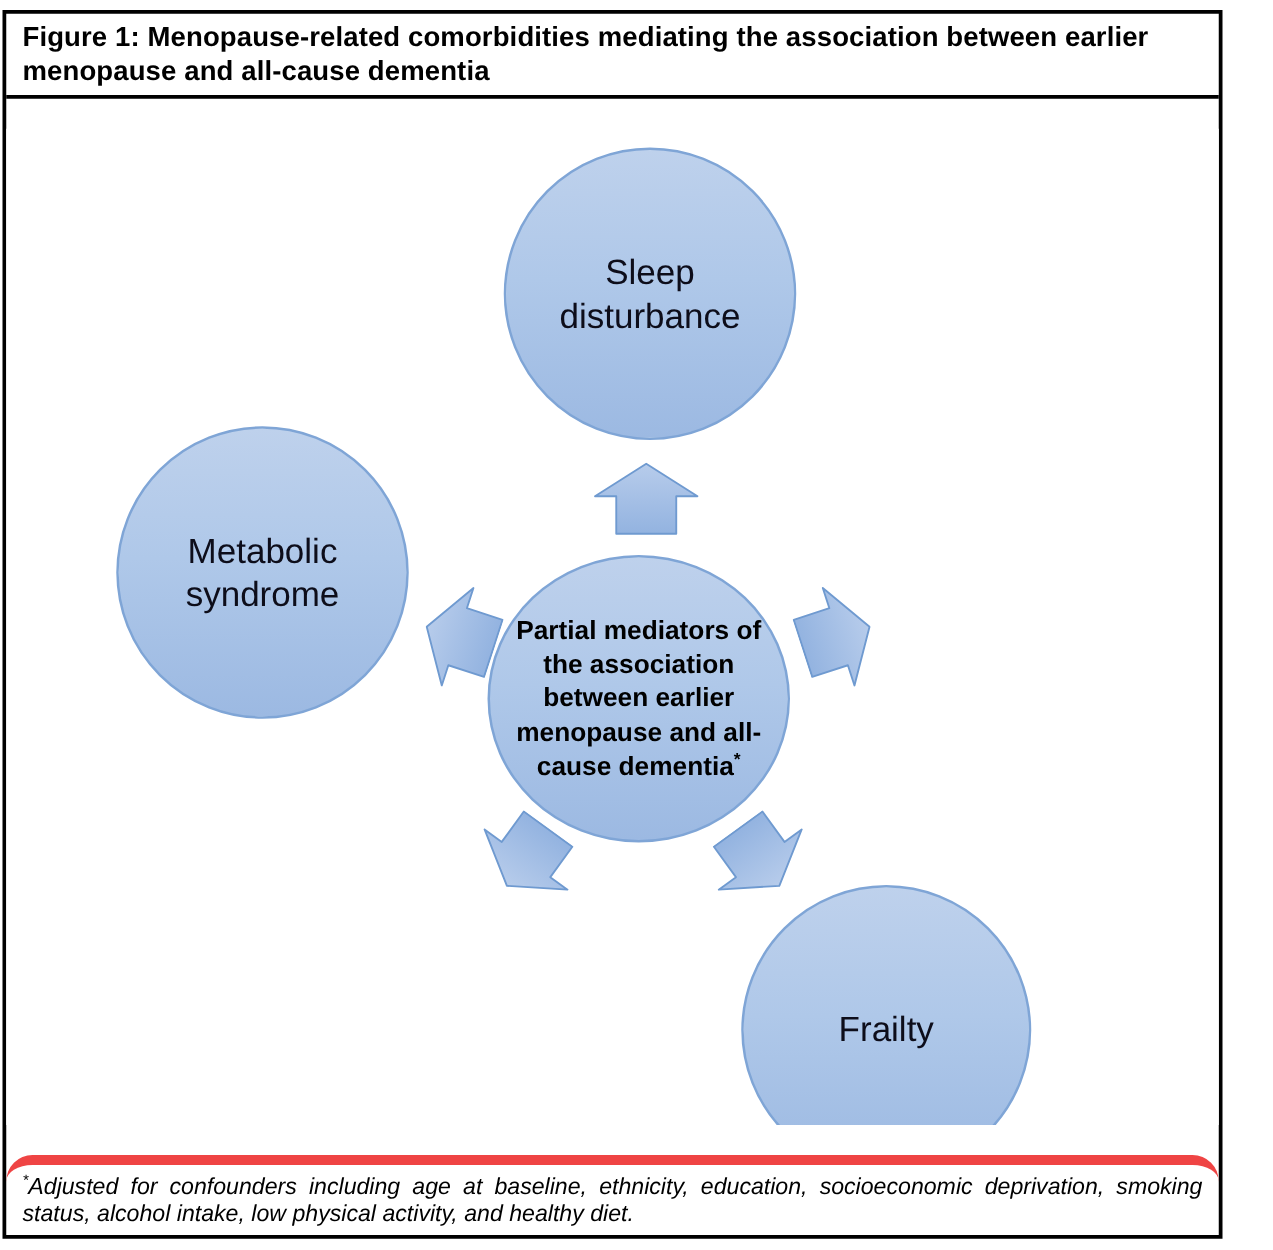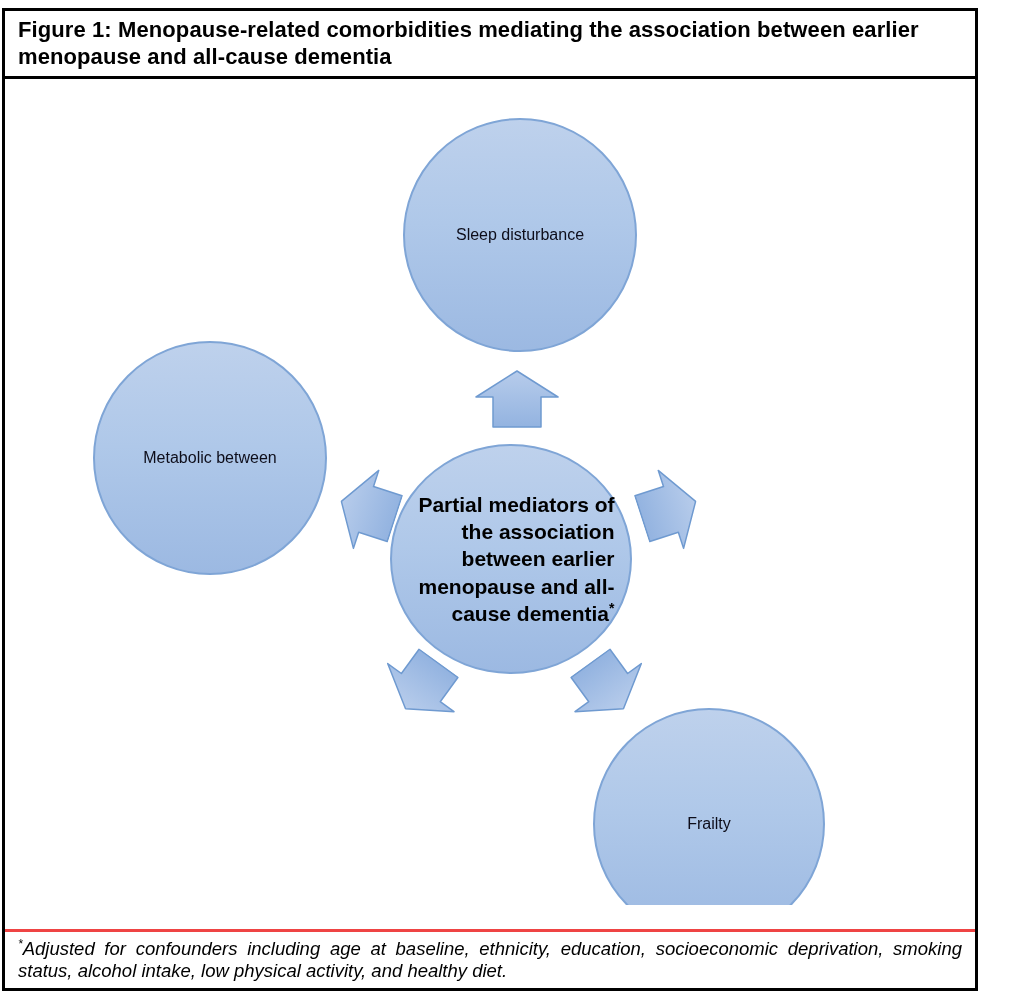--- a/index.html
+++ b/index.html
@@ -46,7 +46,7 @@
     z-index: 2;
   }
   .clabel {
-    font-size: 16px;
+    font-size: 28px;
     line-height: 1.27;
     max-width: 152px;
     color: #0d0d1a;

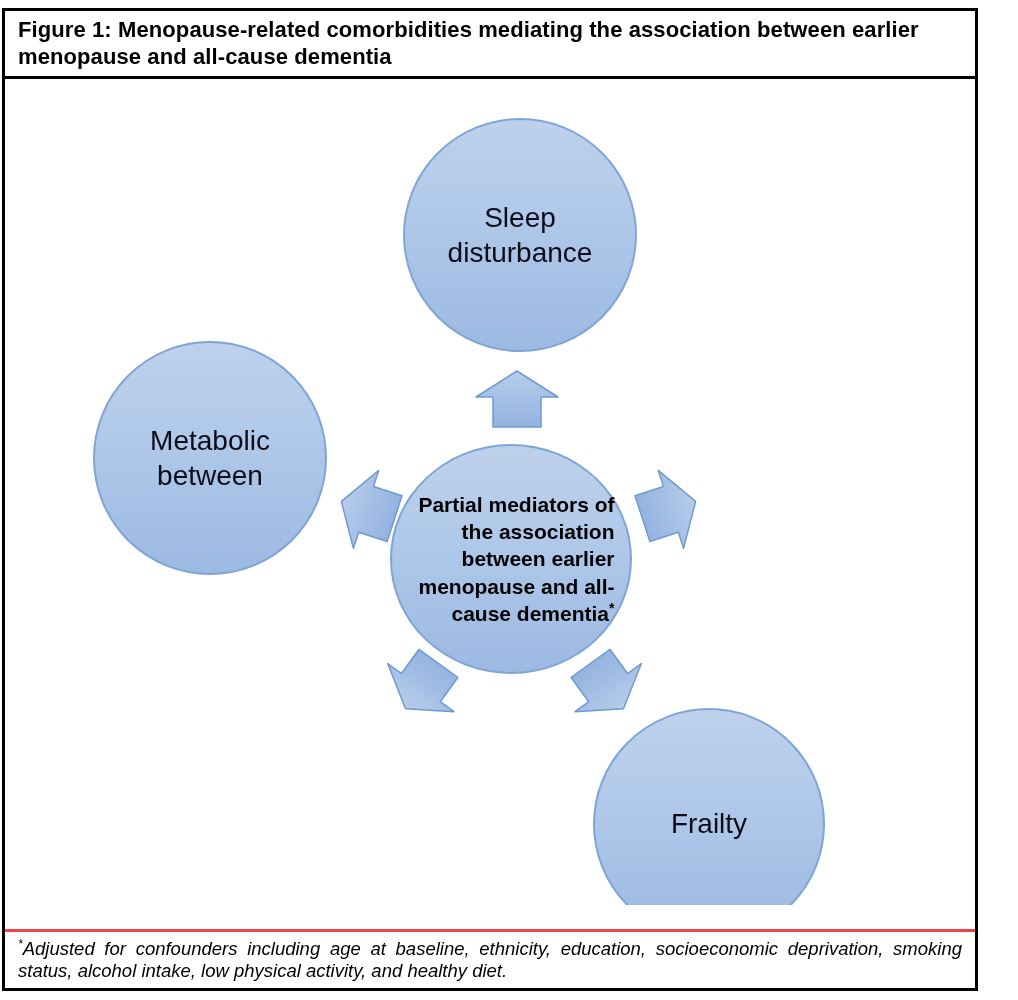--- a/index.html
+++ b/index.html
@@ -123,7 +123,7 @@
     </div>
 
     <div class="circle" style="left:88px; top:238px; width:234px; height:234px;">
-      <span class="clabel">Metabolic between</span>
+      <span class="clabel">Metabolic syndrome</span>
     </div>
 
 

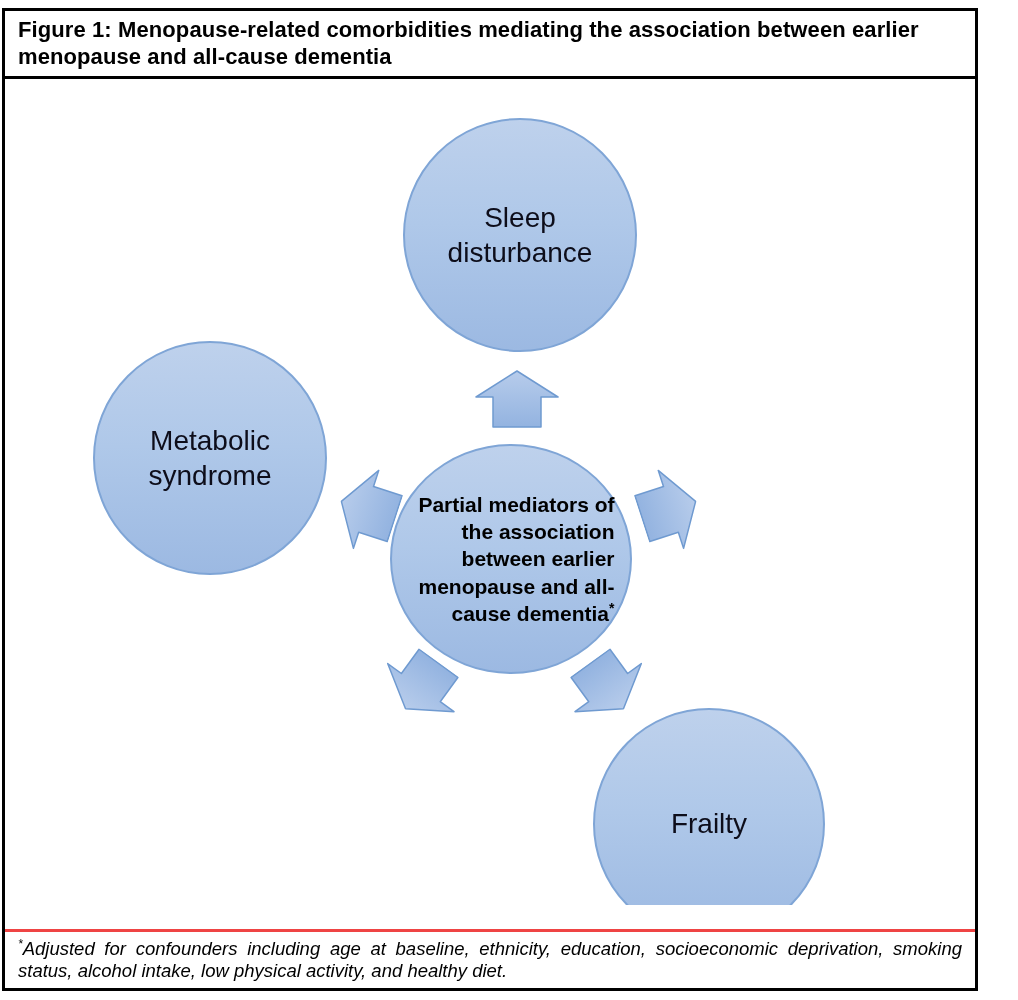--- a/index.html
+++ b/index.html
@@ -57,7 +57,6 @@
     line-height: 1.3;
     max-width: 207px;
     color: #000000;
-    text-align: right;
   }
   .center-label sup {
     font-size: 14px;

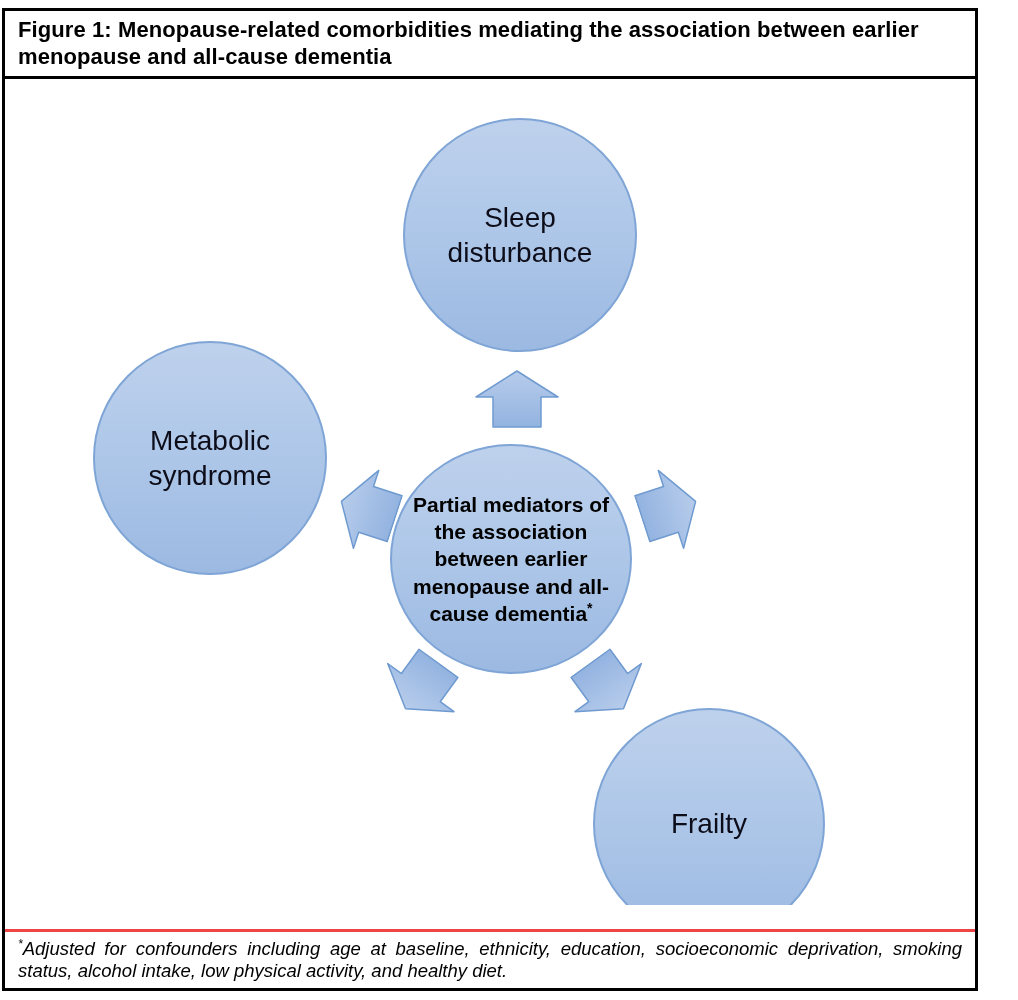--- a/index.html
+++ b/index.html
@@ -67,12 +67,13 @@
     z-index: 1;
   }
   .footnote-band {
-    border-top: 3px solid #ef4444;
+    border-top: 8px solid #ef4444;
     padding: 6px 13px 7px 13px;
     font-size: 18.5px;
     font-style: italic;
     line-height: 1.16;
     text-align: justify;
+    border-radius: 21px;
   }
   .footnote-band sup { font-size: 12px; line-height: 0; font-style: italic; }
   .defs-holder { position: absolute; width: 0; height: 0; }

